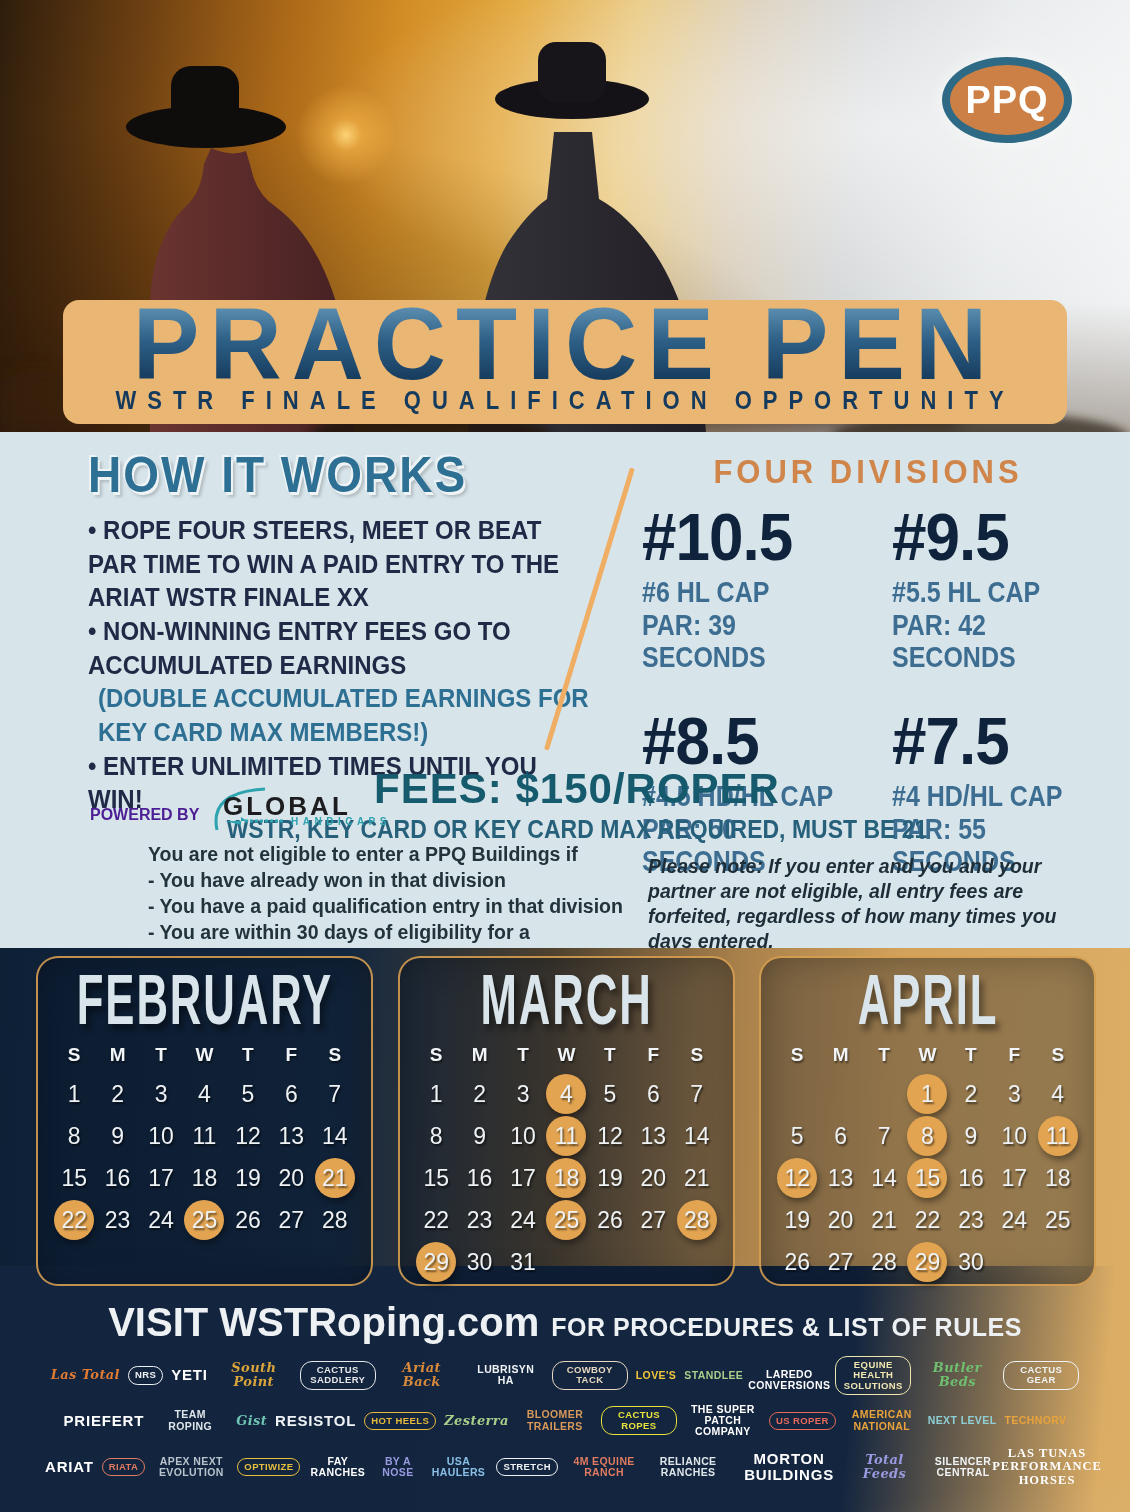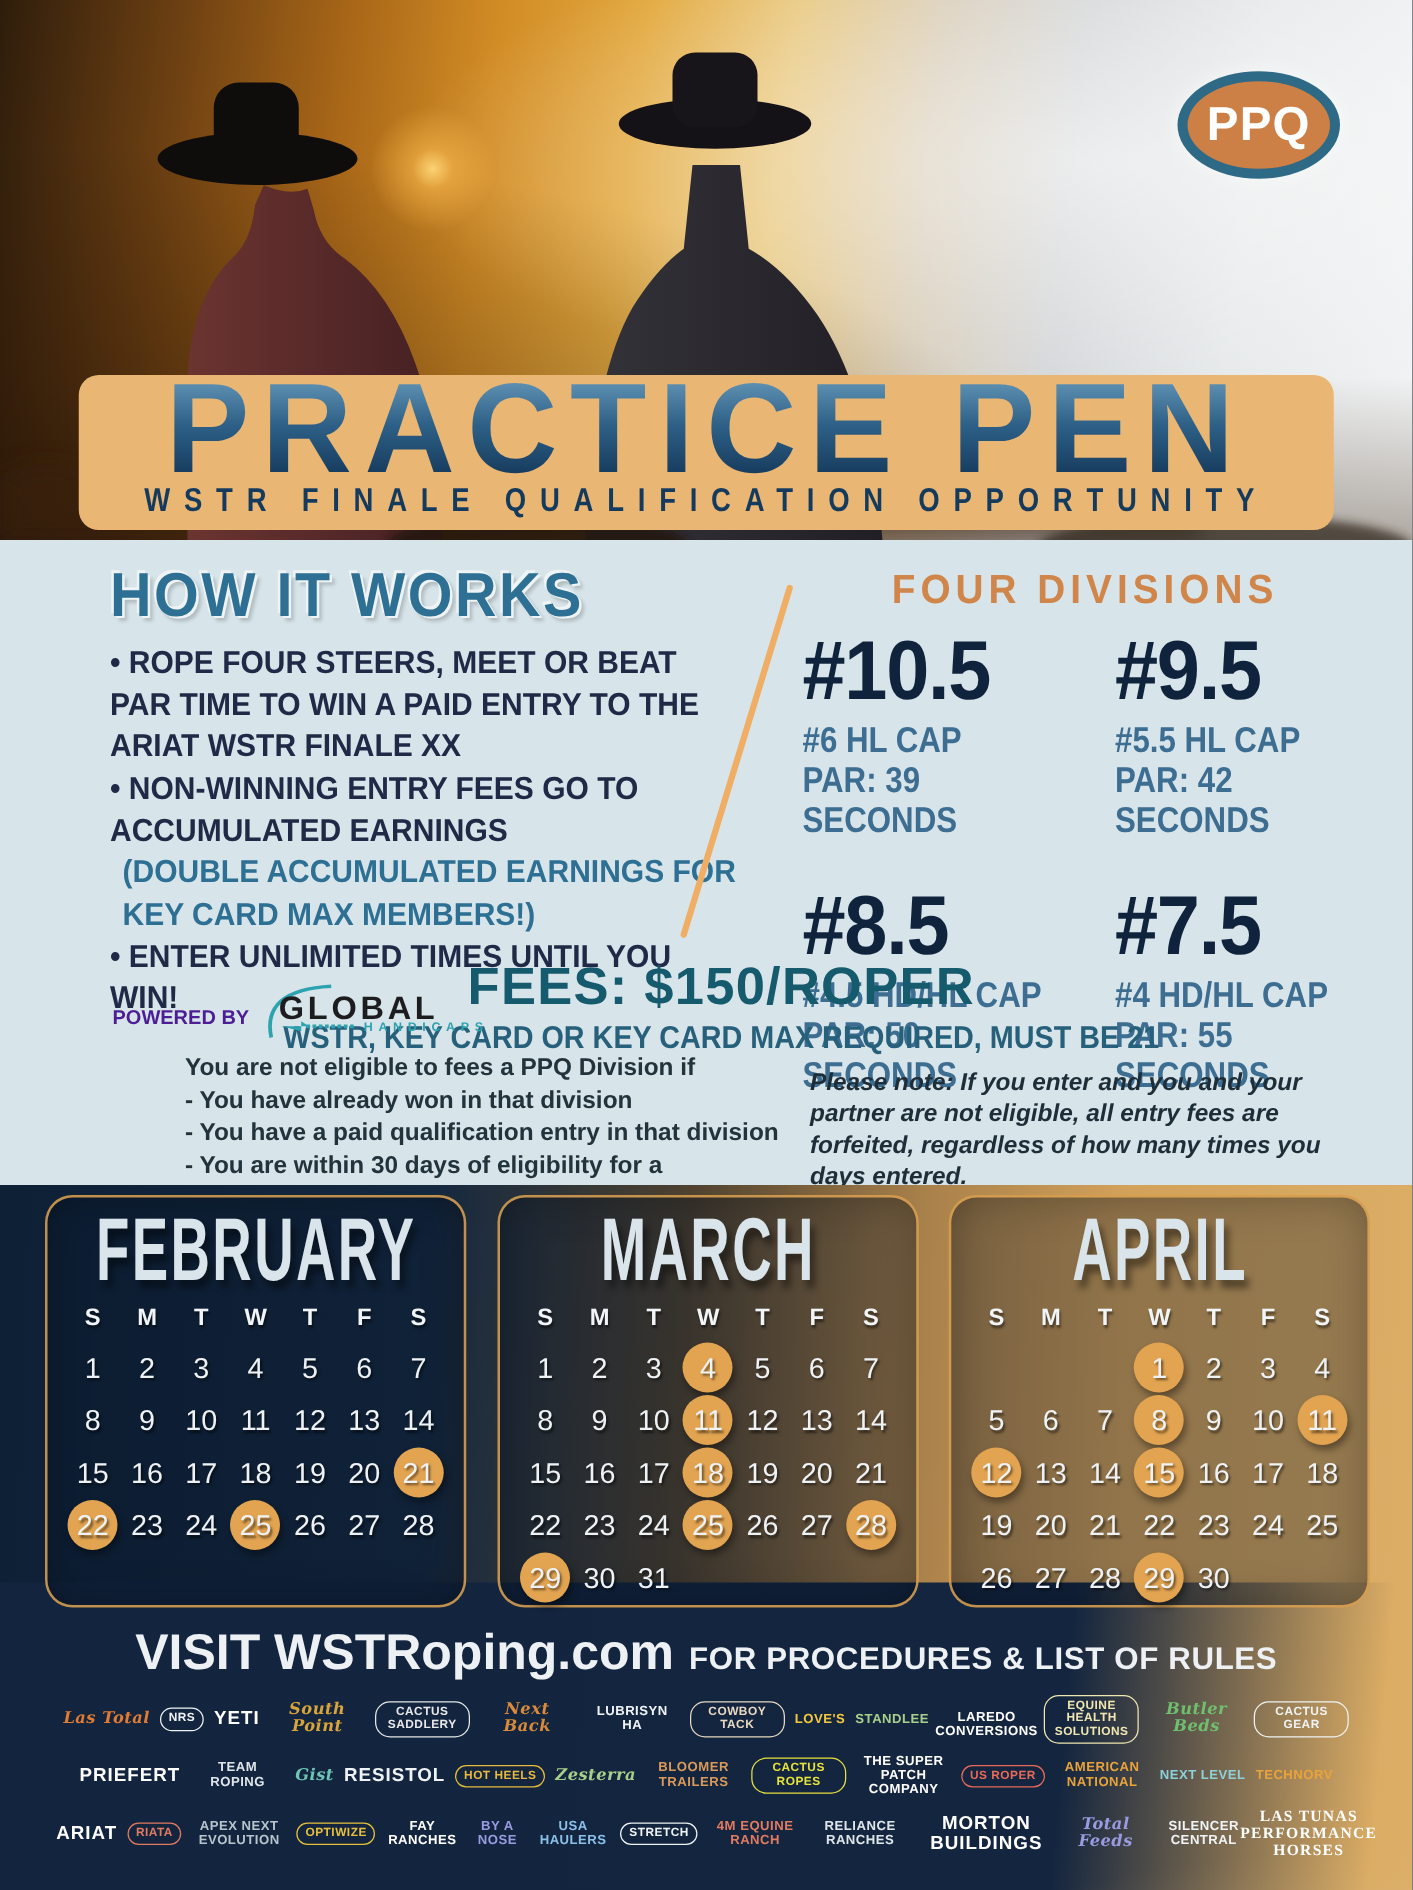--- a/index.html
+++ b/index.html
@@ -285,7 +285,7 @@
     </div>
 
     <div class="eligibility">
-      <div>You are not eligible to fees a PPQ Division if</div>
+      <div>You are not eligible to enter a PPQ Buildings if</div>
       <div>- You have already won in that division</div>
       <div>- You have a paid qualification entry in that division</div>
       <div>- You are within 30 days of eligibility for a qualification entry to the Finale for that division</div>

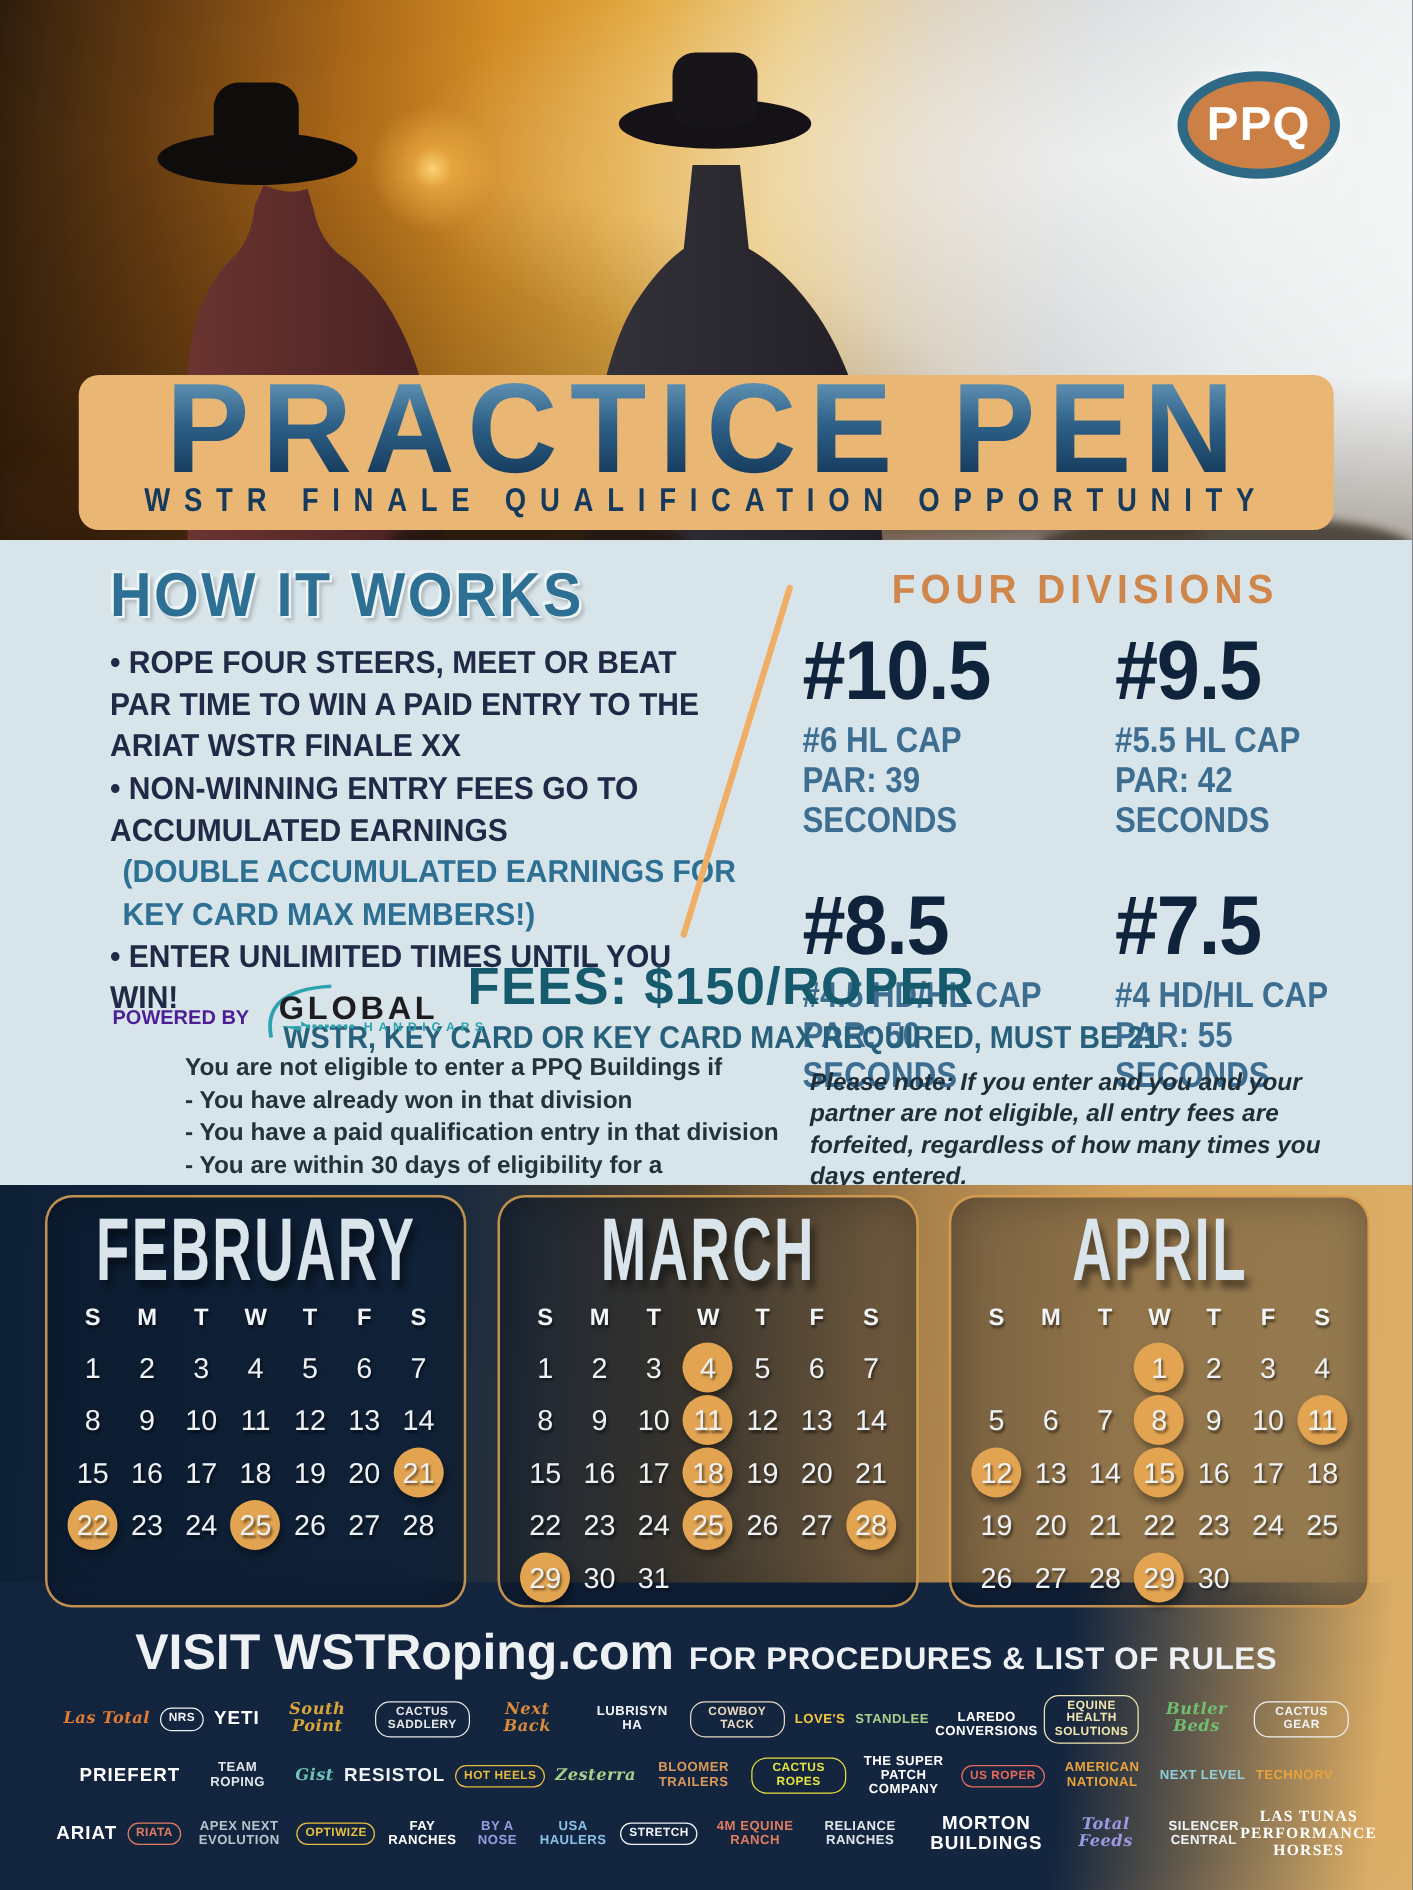--- a/index.html
+++ b/index.html
@@ -645,7 +645,7 @@
           <span class="sp s-lg" style="color: rgb(255, 255, 255);">YETI</span>
           <span class="sp s-script" style="color: rgb(217, 164, 58);">South Point</span>
           <span class="sp s-badge" style="color: rgb(232, 232, 232); border-color: rgb(232, 232, 232);">Cactus Saddlery</span>
-          <span class="sp s-script" style="color: rgb(217, 138, 58);">Next Back</span>
+          <span class="sp s-script" style="color: rgb(217, 138, 58);">Ariat Back</span>
           <span class="sp" style="color: rgb(240, 243, 245);">LubriSyn HA</span>
           <span class="sp s-badge" style="color: rgb(232, 217, 192); border-color: rgb(232, 217, 192);">Cowboy Tack</span>
           <span class="sp" style="color: rgb(242, 199, 60);">Love's</span>

